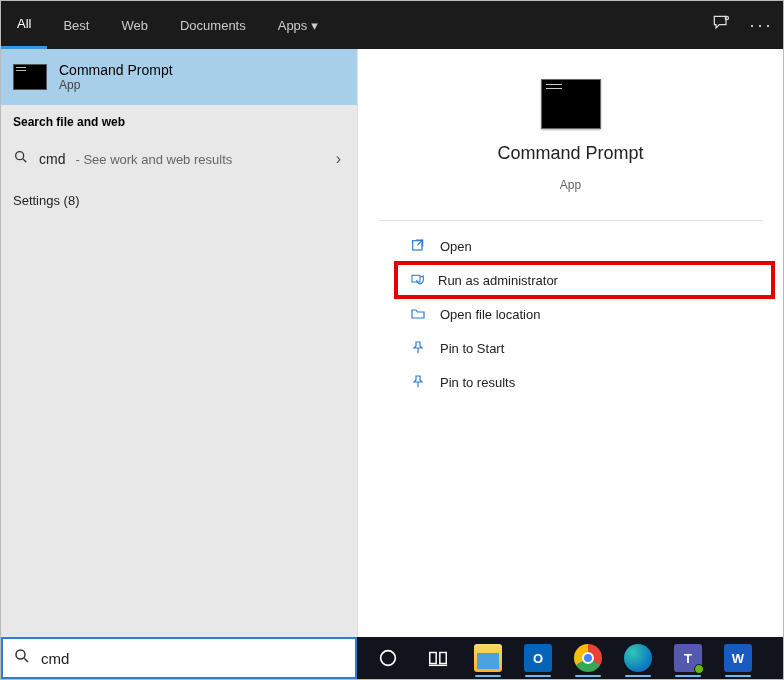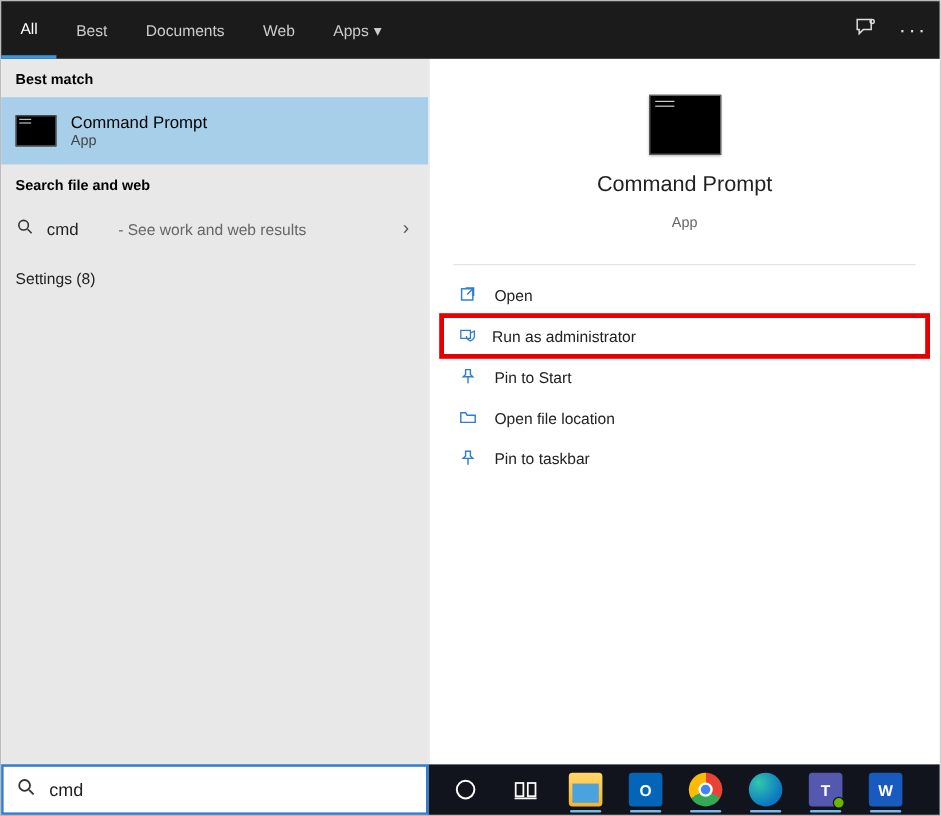--- a/index.html
+++ b/index.html
@@ -61,10 +61,10 @@
         <span>Best</span>
       </div>
     <div class="tab">
+        <span>Web</span>
+      </div>
+    <div class="tab">
         <span>Documents</span>
-      </div>
-    <div class="tab">
-        <span>Web</span>
       </div>
     <div class="tab">
       <span>Apps</span>

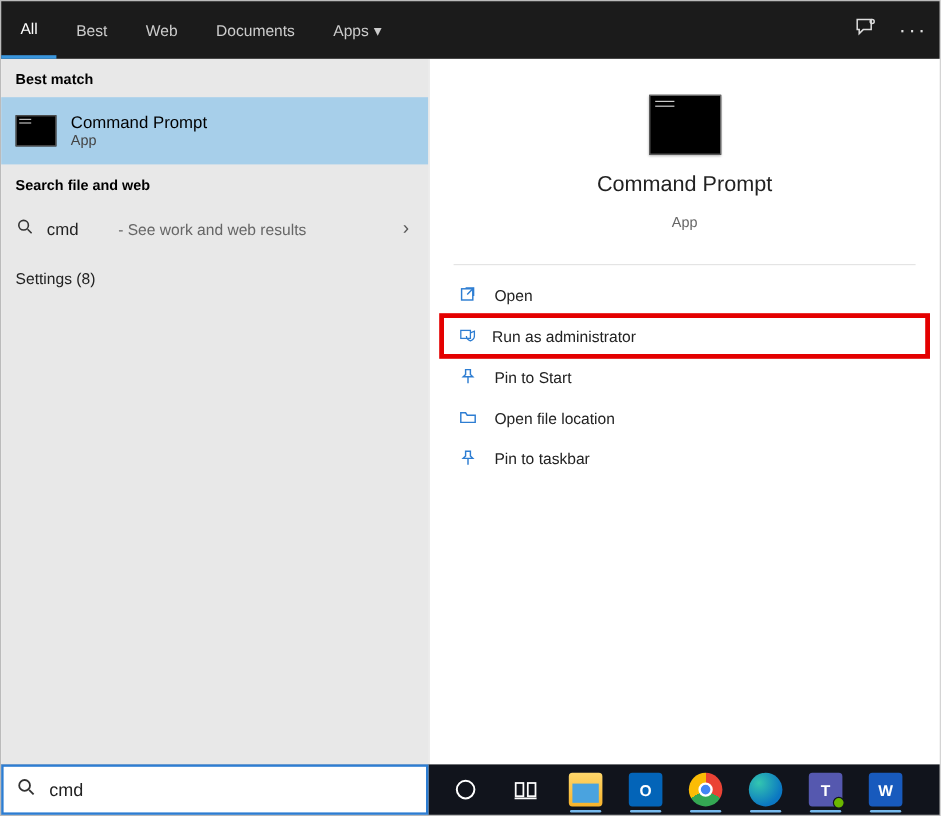--- a/index.html
+++ b/index.html
@@ -84,7 +84,6 @@
   <div class="main">
 
     <div class="left">
-      <div class="section-header">Best match</div>
       <div class="best-match">
         <div class="cmd-thumb"></div>
         <div class="bm-text">

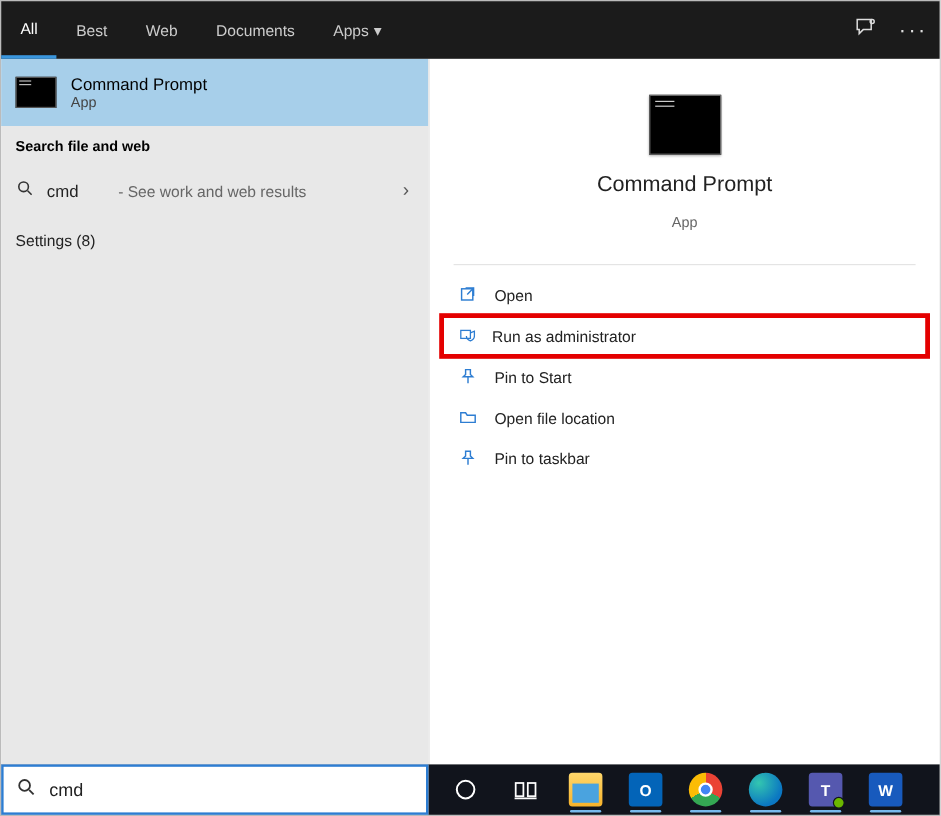--- a/index.html
+++ b/index.html
@@ -24,7 +24,7 @@
   .bm-text .sub { font-size: 12px; color: #444; }
   .work-web { height: 44px; display: flex; align-items: center; padding: 0 12px; gap: 10px; cursor: pointer; position: relative; }
   .work-web .query { font-size: 14px; color: #222; }
-  .work-web .hint { font-size: 13px; color: #666; margin-left: 23px; }
+  .work-web .hint { font-size: 13px; color: #666; }
   .work-web .chevright { position: absolute; right: 16px; color: #555; font-size: 16px; }
   .settings-row { padding: 12px 12px; font-size: 13px; color: #222; cursor: pointer; }
   

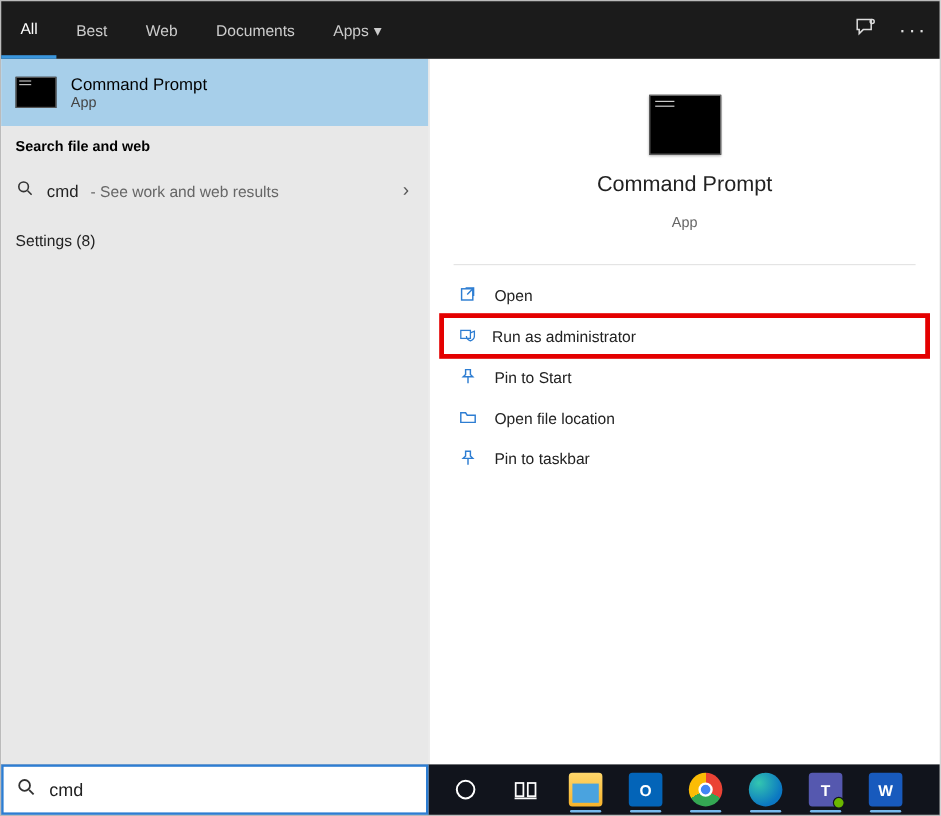--- a/index.html
+++ b/index.html
@@ -35,7 +35,7 @@
   .preview .ptitle { font-size: 18px; color: #222; }
   .preview .psub { font-size: 12px; color: #666; }
   .hr { height: 1px; background: #e4e4e4; margin: 0 20px 8px; }
-  .actions { display: flex; flex-direction: column; padding: 0 10px; }
+  .actions { display: flex; flex-direction: column; padding: 0 10px; margin-left: 28px; }
   .action { height: 34px; display: flex; align-items: center; gap: 14px; padding: 0 14px; font-size: 13px; color: #222; cursor: pointer; }
   .action svg { width: 16px; height: 16px; flex-shrink: 0; }
   .action.highlight { outline: 4px solid #e40000; outline-offset: -2px; gap: 12px; }

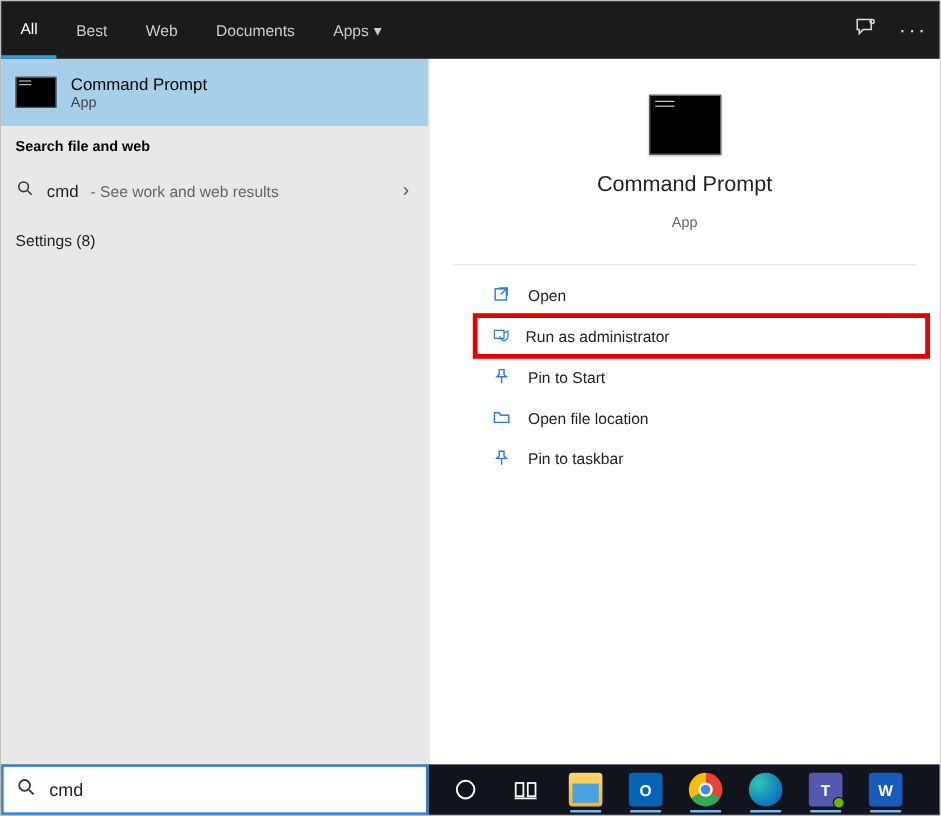--- a/index.html
+++ b/index.html
@@ -133,16 +133,16 @@
         </div>
         <div class="action">
           <svg viewBox="0 0 24 24" fill="none" stroke="#2d7dd2" stroke-width="1.8">
+              <path d="M3 6h6l2 3h10v9H3z"></path>
+            </svg>
+          <span>Open file location</span>
+        </div>
+        <div class="action">
+          <svg viewBox="0 0 24 24" fill="none" stroke="#2d7dd2" stroke-width="1.8">
               <path d="M9 3h6v6l3 3H6l3-3z"></path>
               <line x1="12" y1="12" x2="12" y2="20"></line>
             </svg>
           <span>Pin to Start</span>
-        </div>
-        <div class="action">
-          <svg viewBox="0 0 24 24" fill="none" stroke="#2d7dd2" stroke-width="1.8">
-              <path d="M3 6h6l2 3h10v9H3z"></path>
-            </svg>
-          <span>Open file location</span>
         </div>
         <div class="action">
           <svg viewBox="0 0 24 24" fill="none" stroke="#2d7dd2" stroke-width="1.8">

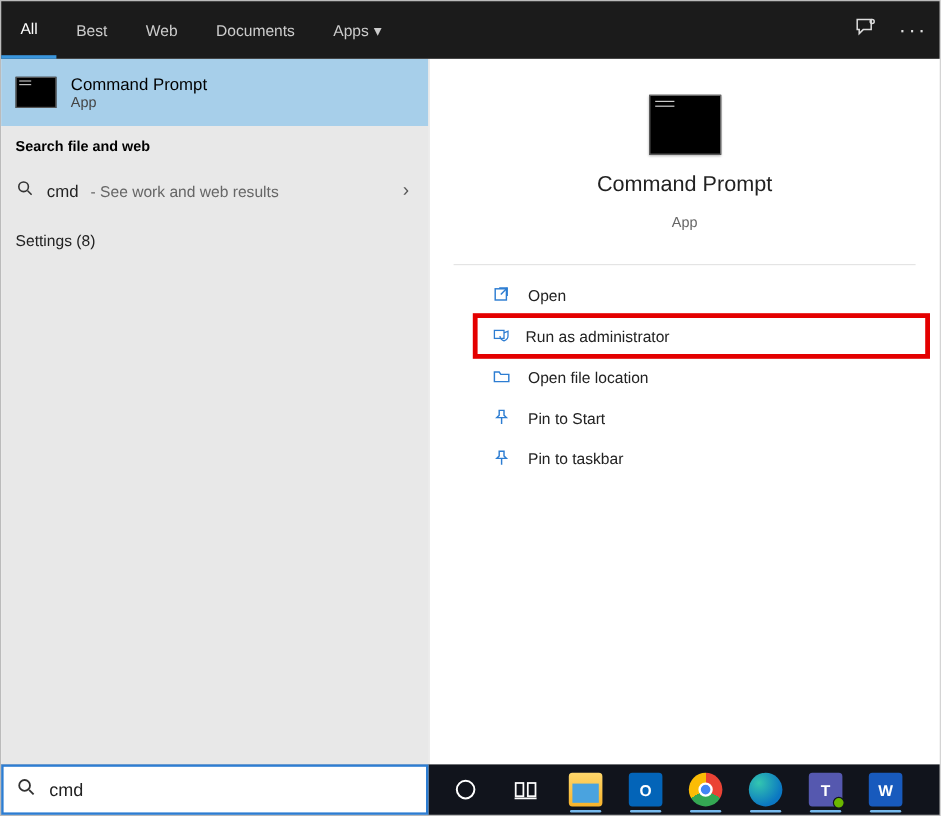--- a/index.html
+++ b/index.html
@@ -149,7 +149,7 @@
               <path d="M9 3h6v6l3 3H6l3-3z"></path>
               <line x1="12" y1="12" x2="12" y2="20"></line>
             </svg>
-          <span>Pin to taskbar</span>
+          <span>Pin to results</span>
         </div>
       </div>
     </div>

